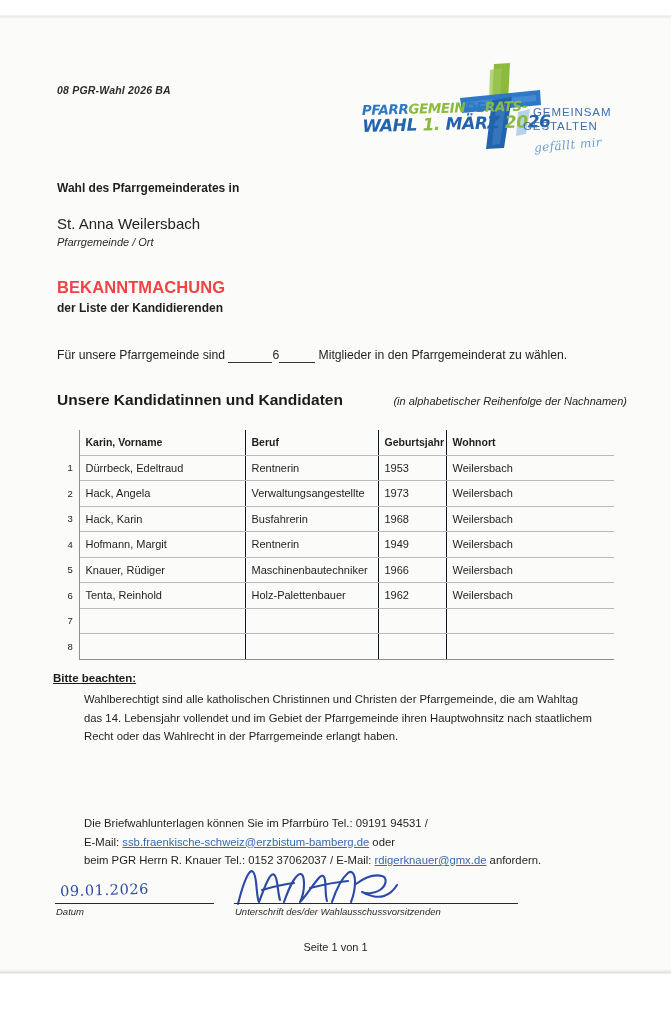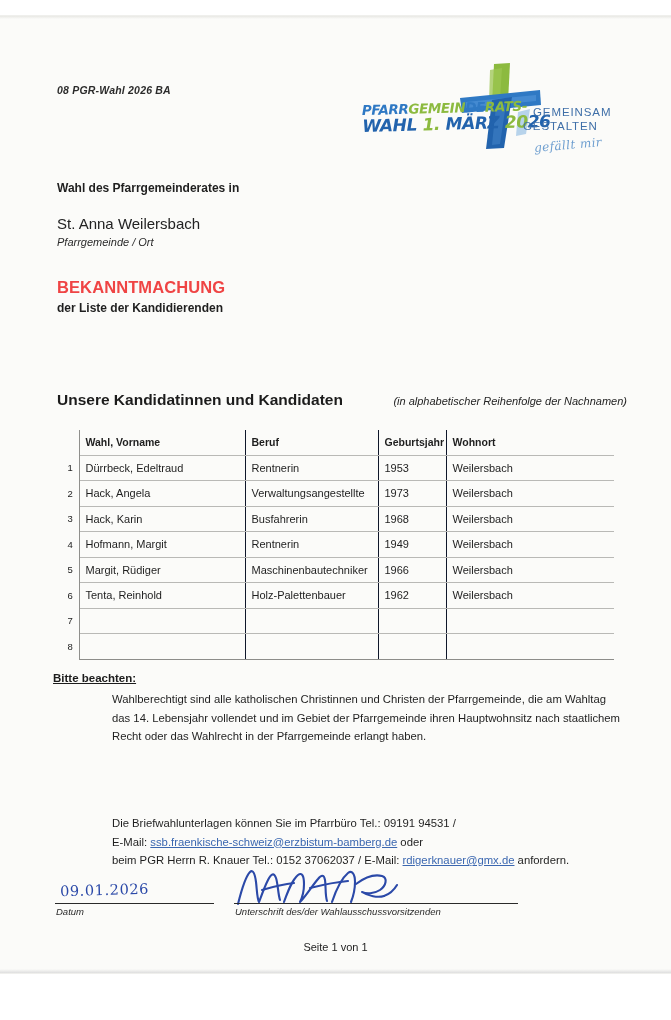--- a/index.html
+++ b/index.html
@@ -346,6 +346,11 @@
     <div class="t-bekannt">BEKANNTMACHUNG</div>
     <div class="t-bekannt-sub">der Liste der Kandidierenden</div>
 
+    <div class="t-seats">
+      <span>Für unsere Pfarrgemeinde sind</span>
+      <span class="blank blank-l">&nbsp;</span><span class="seat-num">6</span><span class="blank blank-r">&nbsp;</span>
+      <span>Mitglieder in den Pfarrgemeinderat zu wählen.</span>
+    </div>
 
     <div class="t-cand">
       <span class="main">Unsere Kandidatinnen und Kandidaten</span>

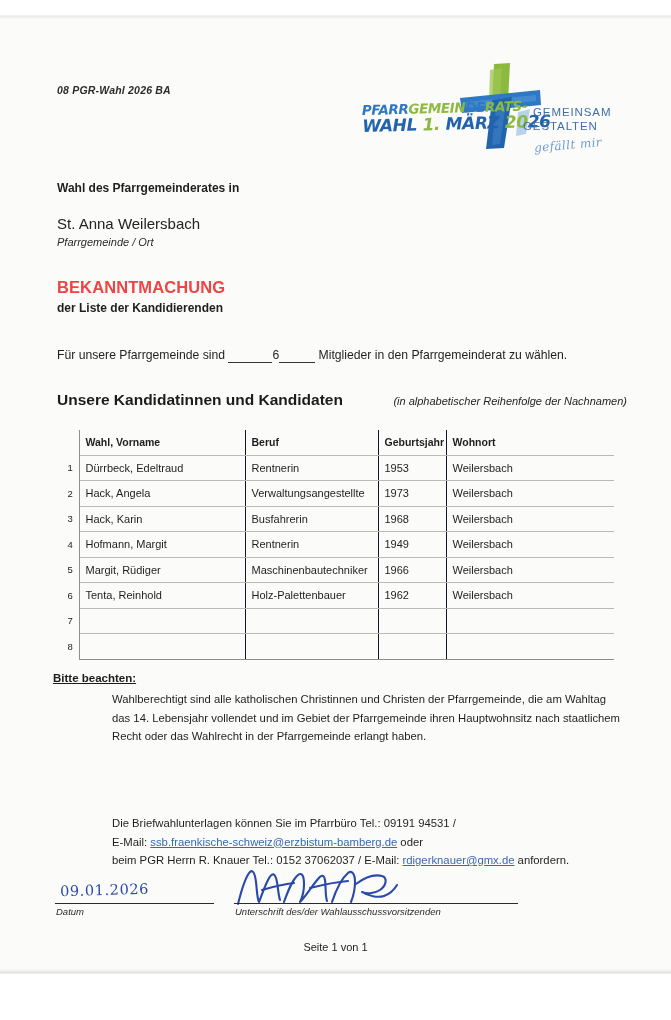--- a/index.html
+++ b/index.html
@@ -368,7 +368,7 @@
       <thead>
         <tr>
           <th class="idx"></th>
-          <th>Wahl, Vorname</th>
+          <th>Karin, Vorname</th>
           <th class="vl">Beruf</th>
           <th class="vl">Geburtsjahr</th>
           <th class="vl">Wohnort</th>

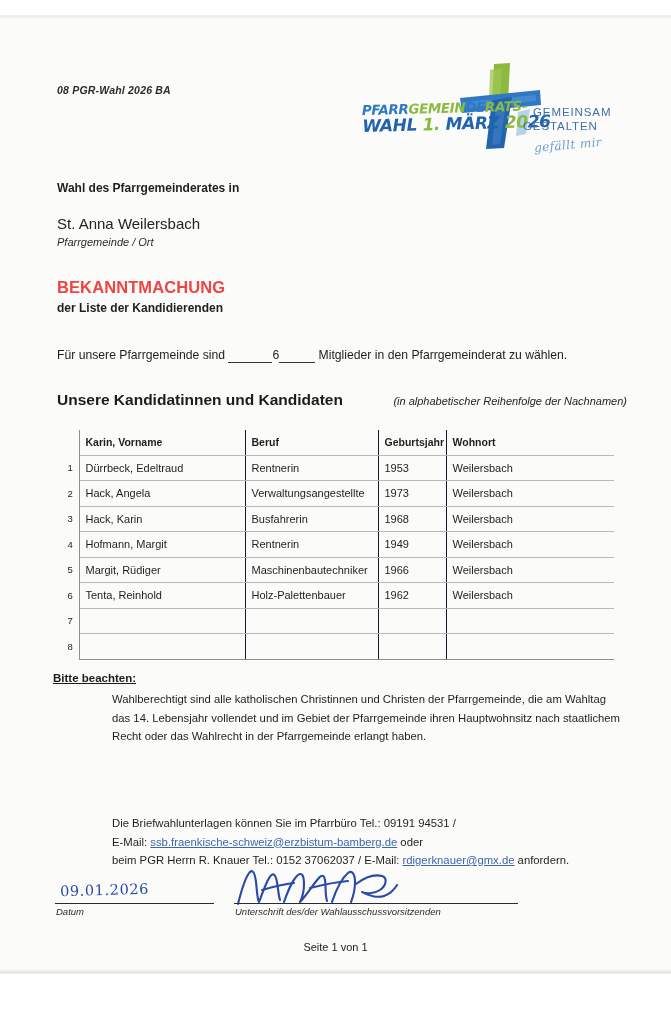--- a/index.html
+++ b/index.html
@@ -405,7 +405,7 @@
         </tr>
         <tr>
           <td class="idx">5</td>
-          <td>Margit, Rüdiger</td>
+          <td>Knauer, Rüdiger</td>
           <td class="vl">Maschinenbautechniker</td>
           <td class="vl">1966</td>
           <td class="vl">Weilersbach</td>

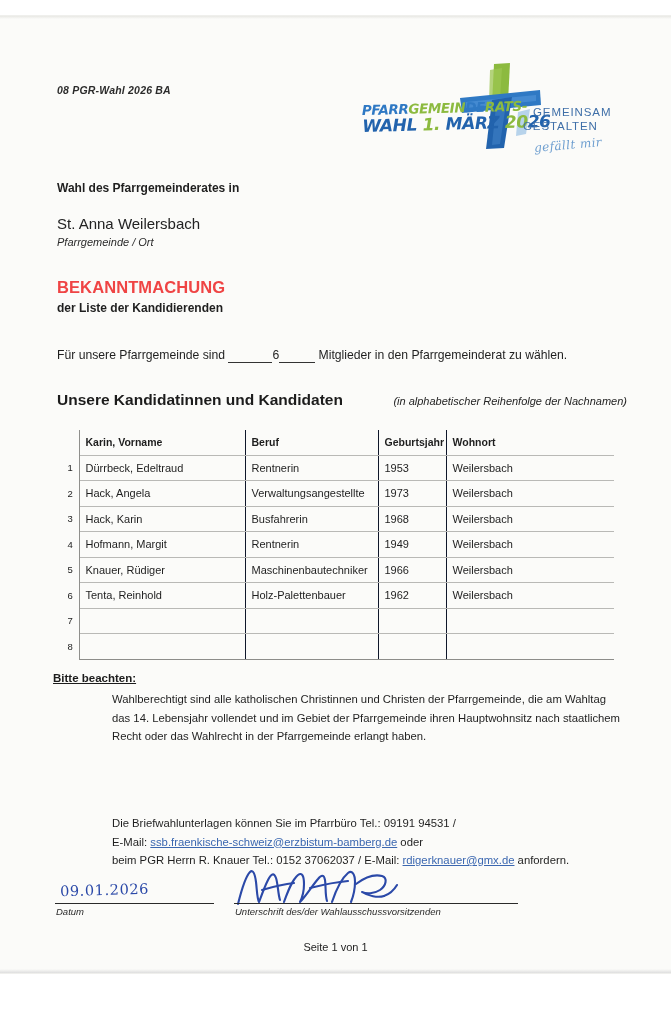--- a/index.html
+++ b/index.html
@@ -250,7 +250,6 @@
     font-size: 11.3px;
     line-height: 18.5px;
     color: #1f1f1f;
-    margin-left: 28px;
   }
   .p1 { top: 674px; }
   .p2 { top: 736px; }

